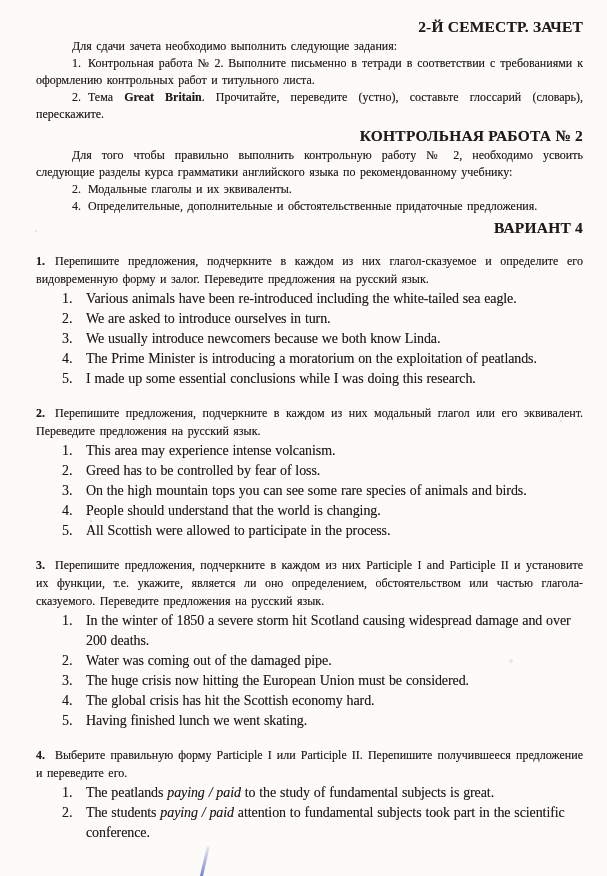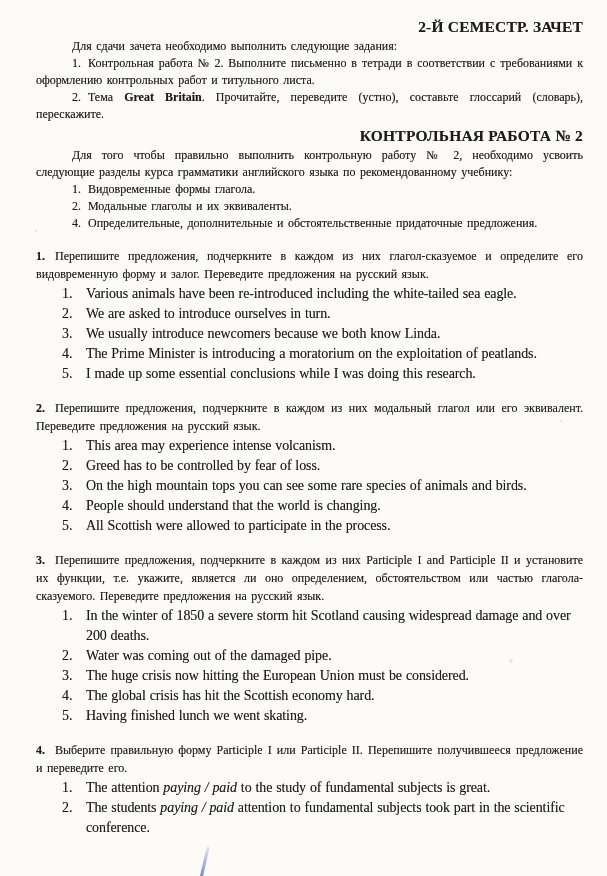--- a/index.html
+++ b/index.html
@@ -87,7 +87,6 @@
 
   <p class="para indent">Для того чтобы правильно выполнить контрольную работу № 2, необходимо усвоить следующие разделы курса грамматики английского языка по рекомендованному учебнику:</p>
 
-  <p class="para indent"><span class="inum">1.</span><span>Видовременные формы глагола.</span></p>
   <p class="para indent"><span class="inum">2.</span><span>Модальные глаголы и их эквиваленты.</span></p>
   <p class="para indent"><span class="inum">4.</span><span>Определительные, дополнительные и обстоятельственные придаточные предложения.</span></p>
 

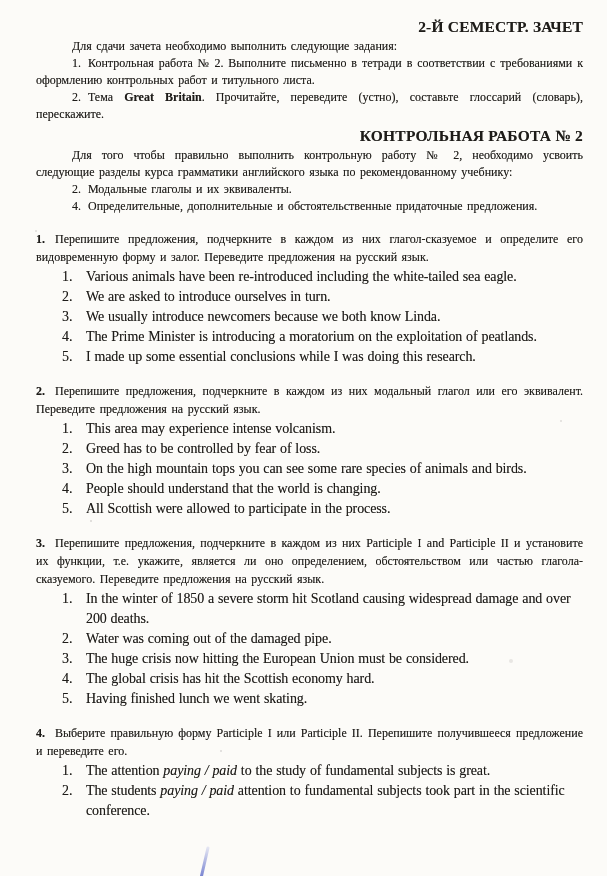--- a/index.html
+++ b/index.html
@@ -90,6 +90,7 @@
   <p class="para indent"><span class="inum">2.</span><span>Модальные глаголы и их эквиваленты.</span></p>
   <p class="para indent"><span class="inum">4.</span><span>Определительные, дополнительные и обстоятельственные придаточные предложения.</span></p>
 
+  <div class="heading">ВАРИАНТ 4</div>
 
   <p class="para task"><b class="tnum">1.</b><span>Перепишите предложения, подчеркните в каждом из них глагол-сказуемое и определите его видовременную форму и залог. Переведите предложения на русский язык.</span></p>
   <div class="enlist">

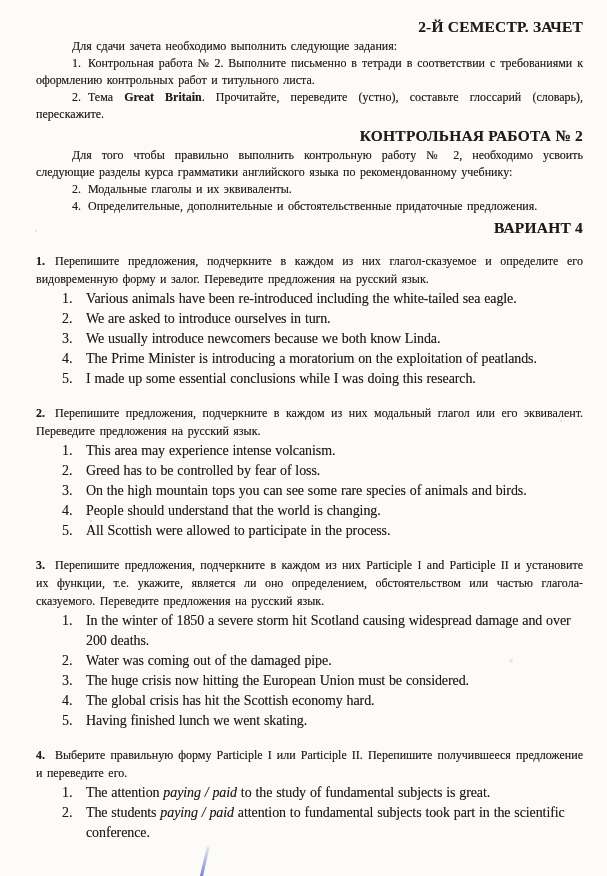--- a/index.html
+++ b/index.html
@@ -168,7 +168,7 @@
   <div class="enlist">
     <div class="li">
         <span class="num">1.</span>
-        <span class="txt"><span>The attention </span><i>paying / paid</i><span> to the study of fundamental subjects is great.</span></span>
+        <span class="txt"><span>The peatlands </span><i>paying / paid</i><span> to the study of fundamental subjects is great.</span></span>
       </div>
     <div class="li">
         <span class="num">2.</span>

